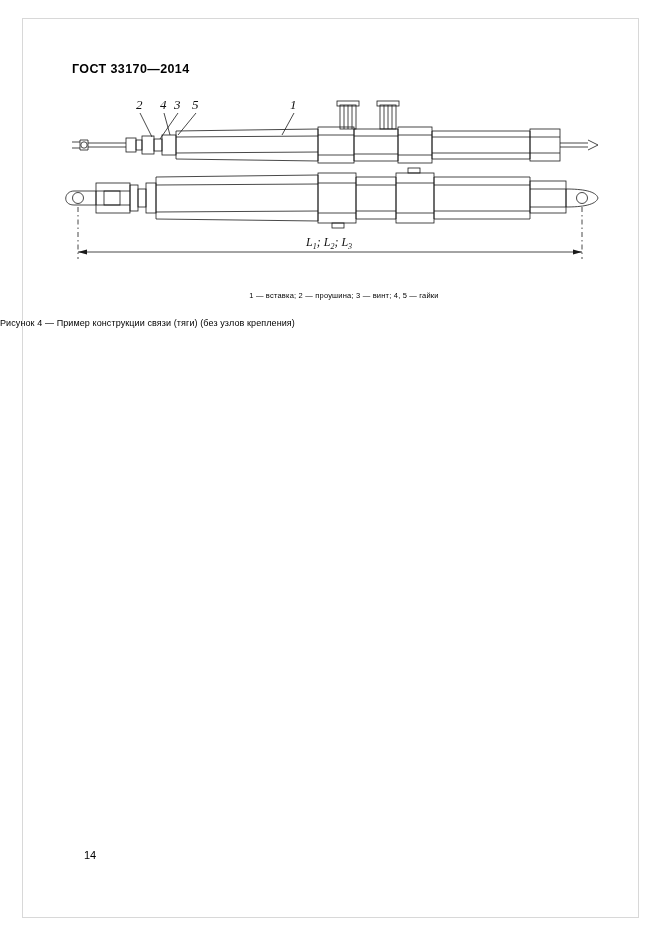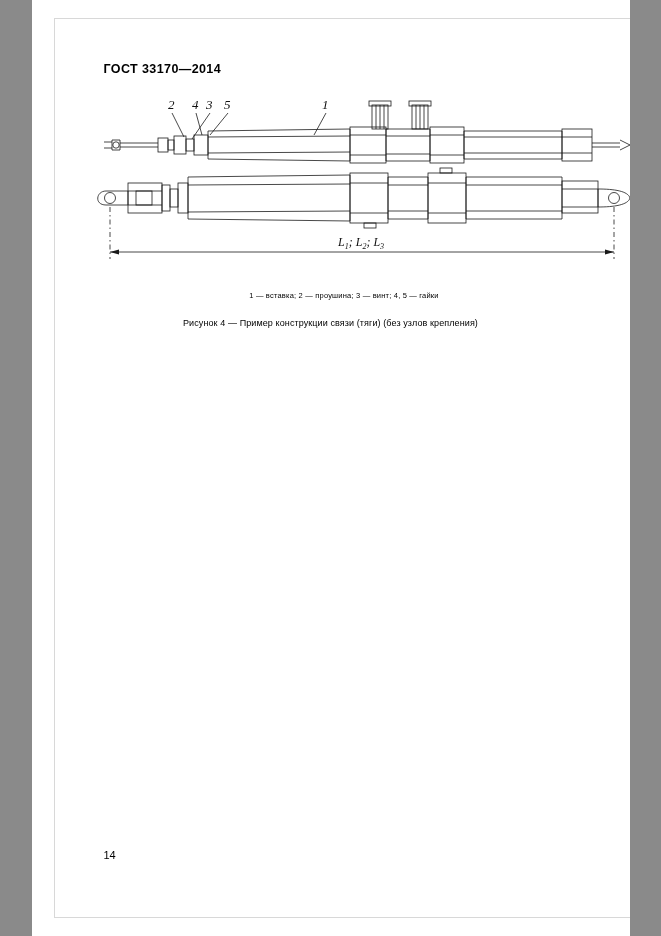--- a/index.html
+++ b/index.html
@@ -9,7 +9,7 @@
   }
   .page {
     position: relative;
-    width: 598px;
+    width: 661px;
     height: 936px;
     background: #ffffff;
     margin: 0 auto;

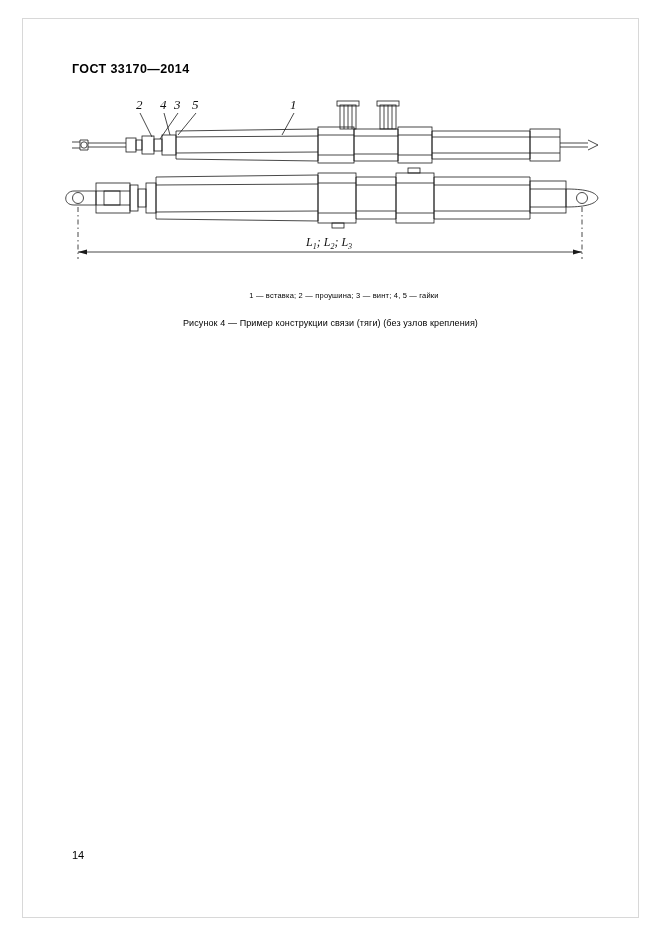--- a/index.html
+++ b/index.html
@@ -66,7 +66,6 @@
     left: 0;
     right: 0;
     top: 318px;
-    text-align: center;
     font-size: 9px;
     letter-spacing: 0.1px;
   }

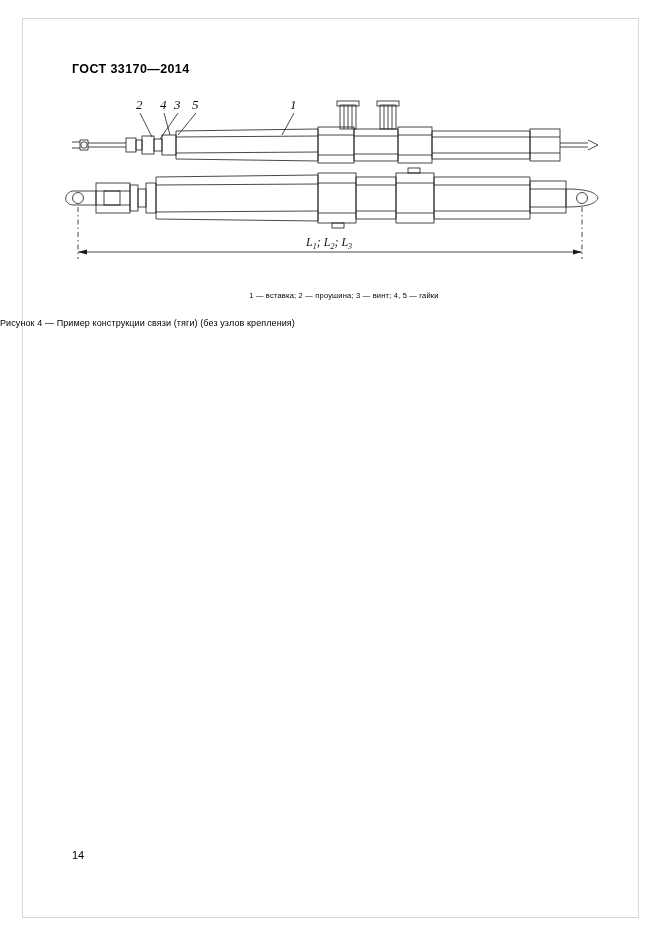--- a/index.html
+++ b/index.html
@@ -37,7 +37,7 @@
   }
   .page-number {
     position: absolute;
-    left: 72px;
+    left: 84px;
     top: 849px;
     font-size: 11px;
   }

